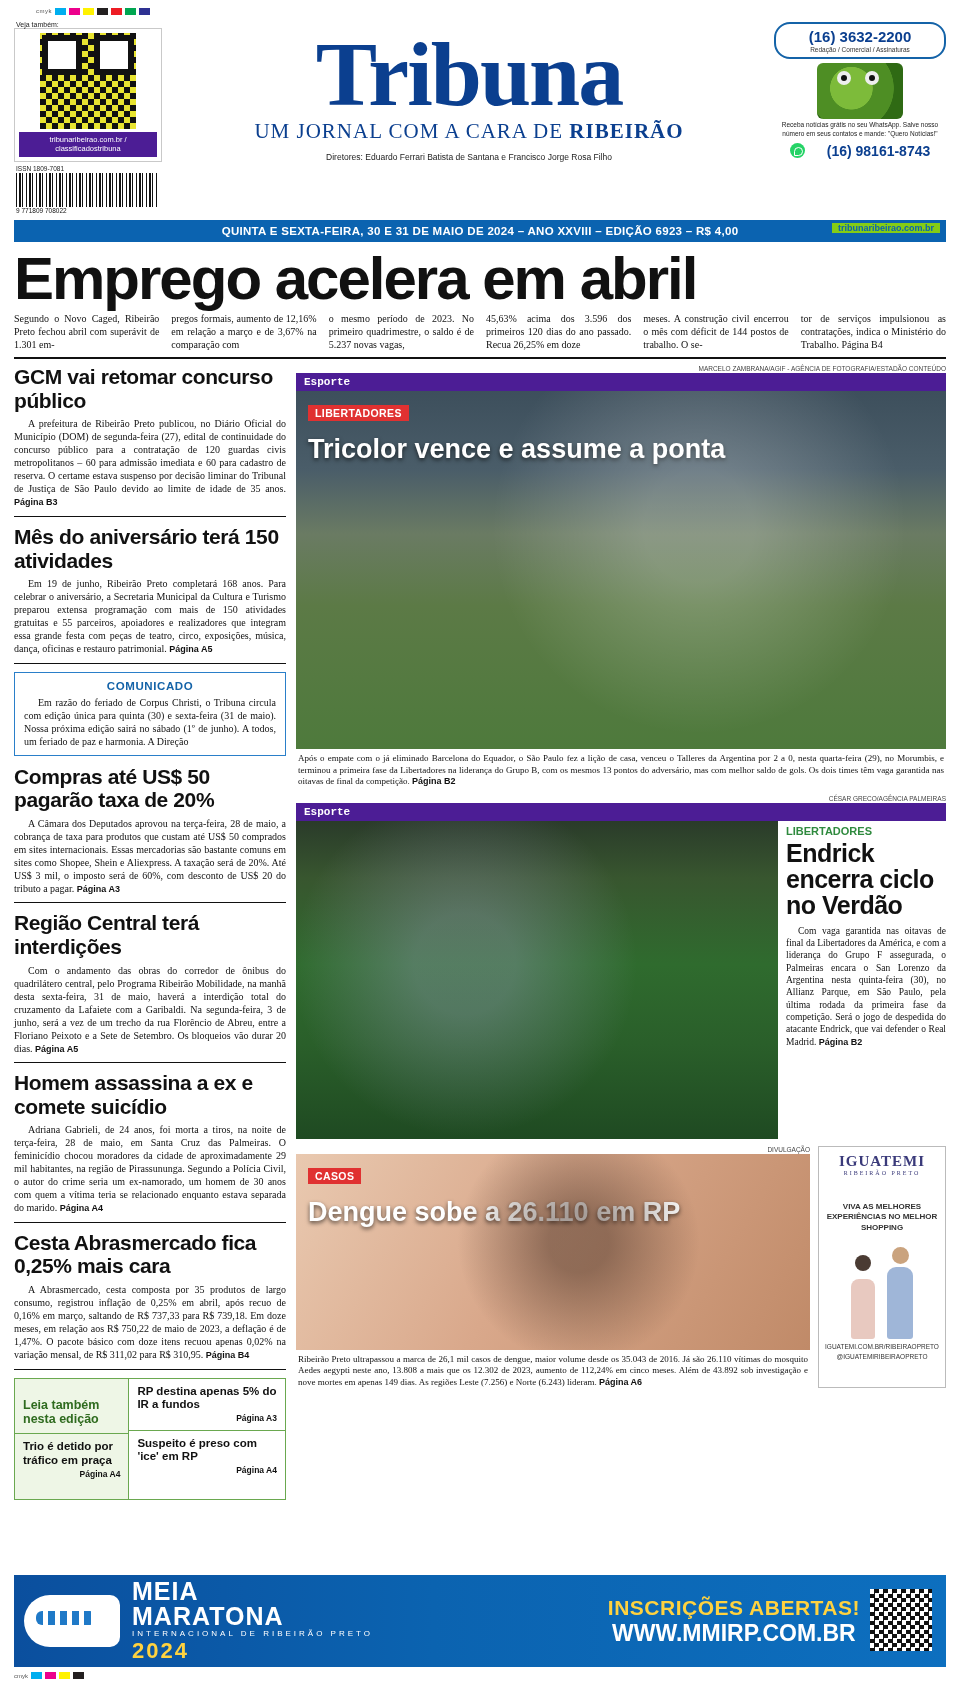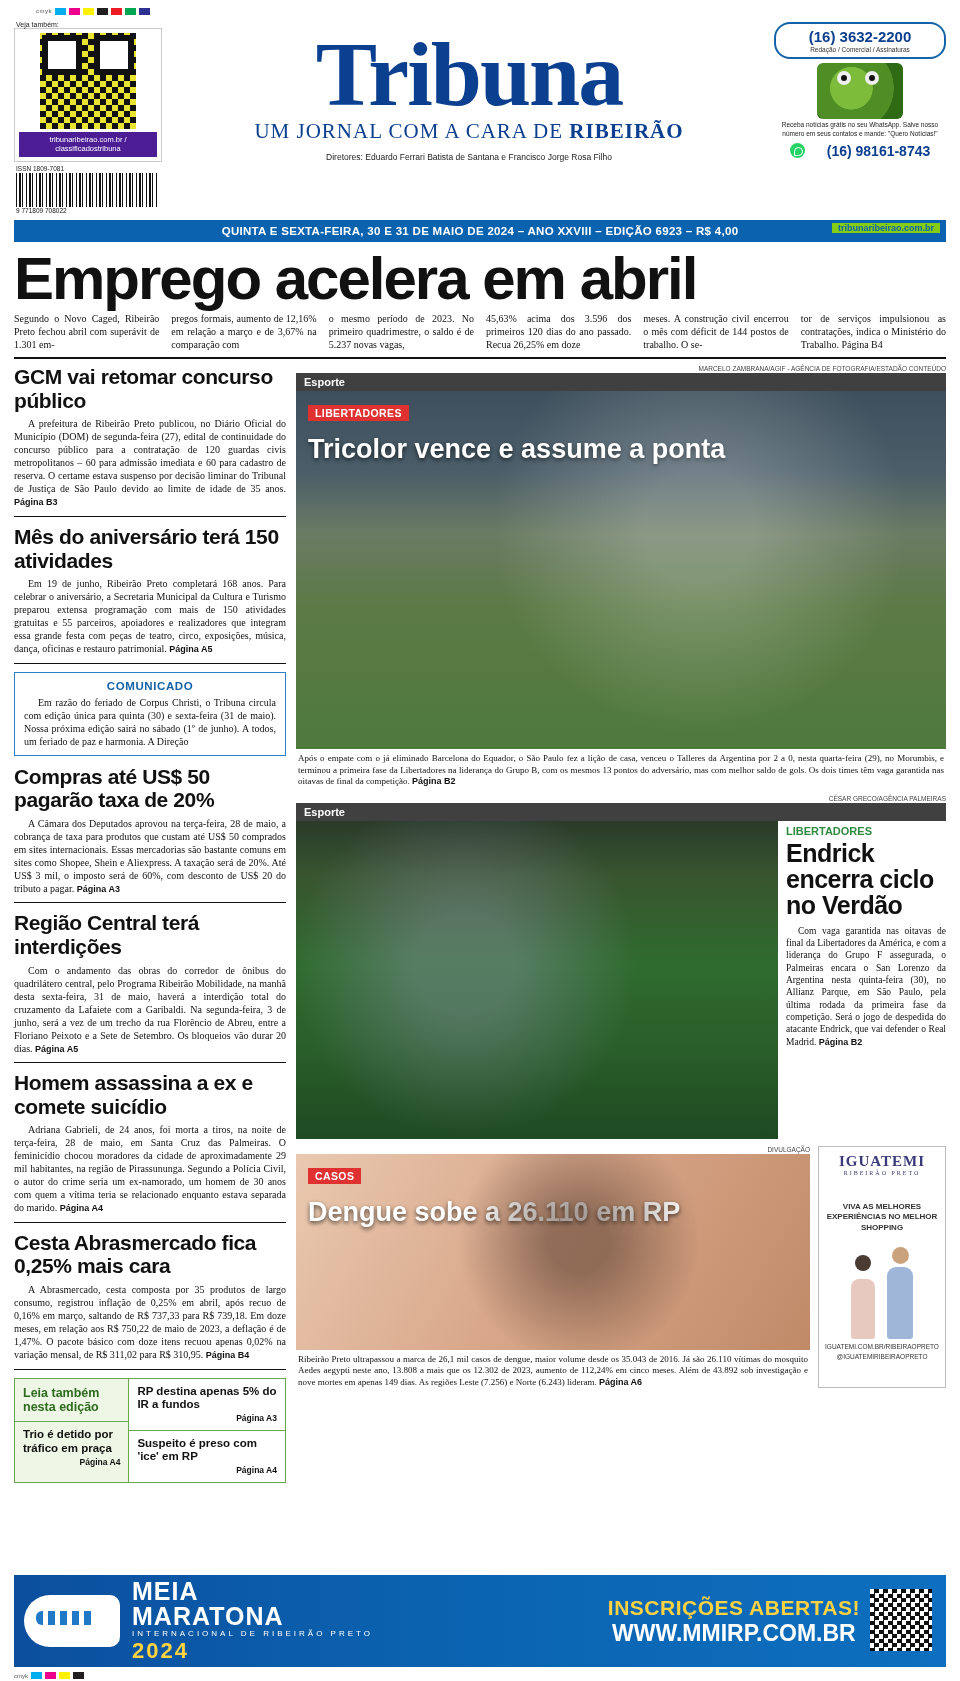--- a/index.html
+++ b/index.html
@@ -107,7 +107,7 @@
   
   .credit { font-family: "Liberation Sans", sans-serif; font-size: 6.5px; color: #444; text-align: right; margin-bottom: 1px; }
   .photo-block { margin-bottom: 7px; }
-  .kicker-bar { background: #404040; color: #fff; font-family: Liberation Sans, sans-serif; font-weight: bold;
+  .kicker-bar { background: #4c1d95; color: #fff; font-family: Liberation Mono, monospace; font-weight: bold;
     font-size: 11px; padding: 3px 8px; }
   .photo { position: relative; overflow: hidden; }
 

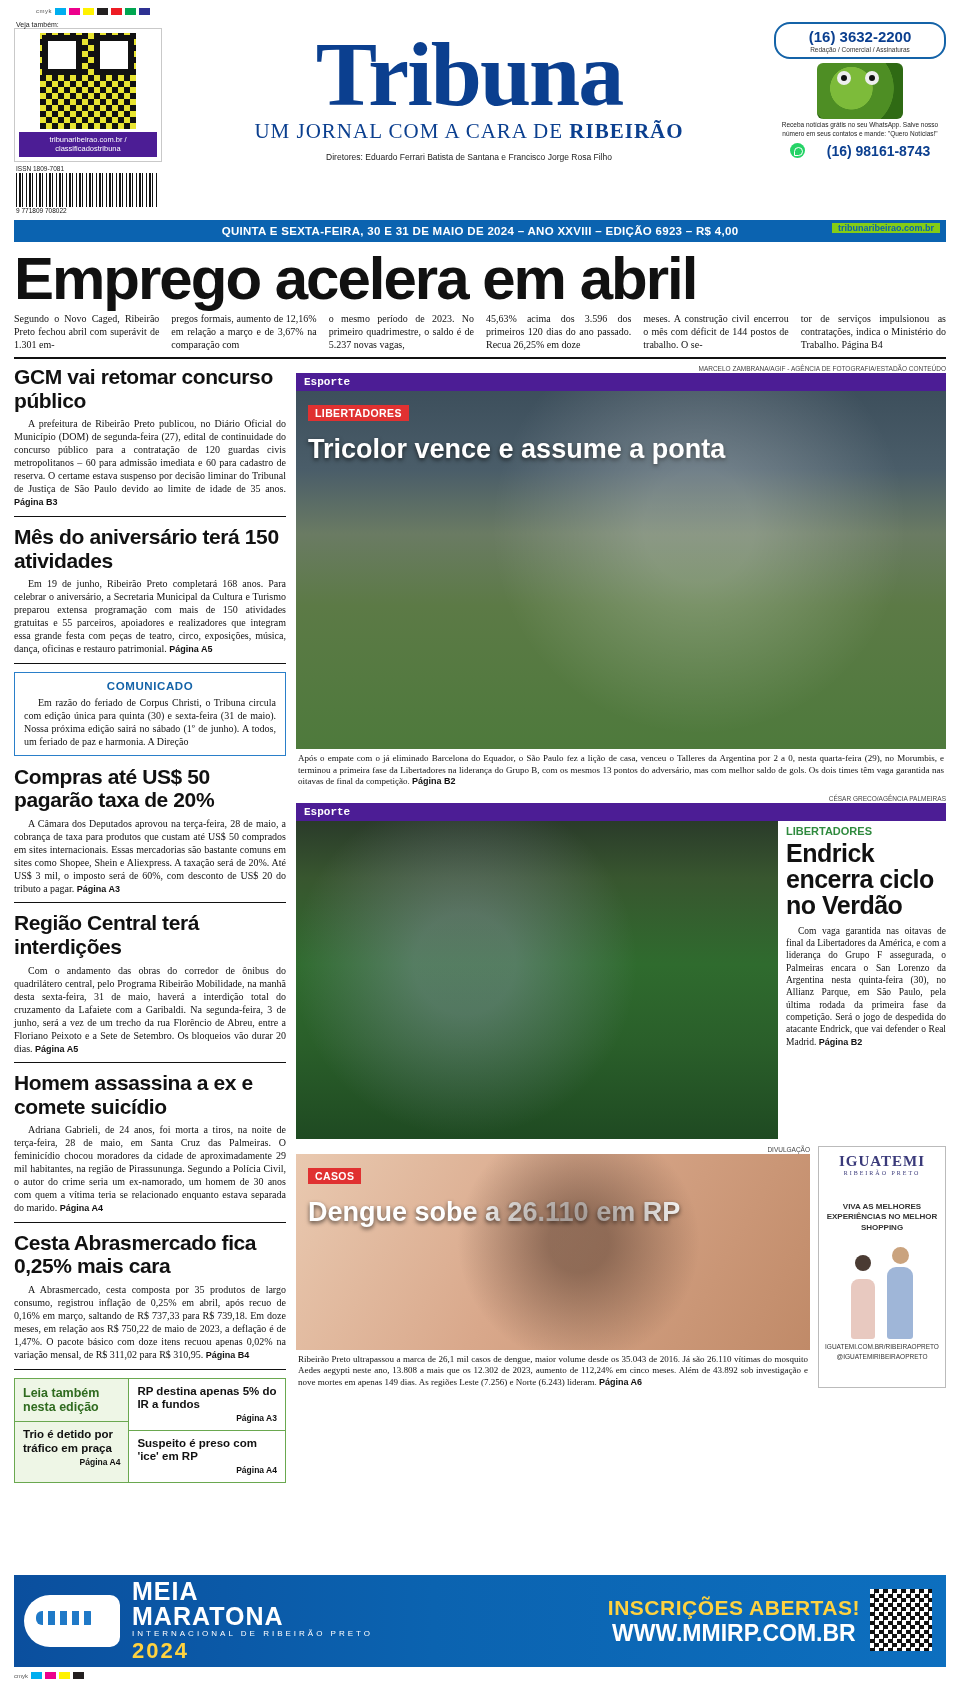--- a/index.html
+++ b/index.html
@@ -94,7 +94,7 @@
 
   
   .leia { border: 1px solid #6aa84f; display: flex; margin-top: 4px; }
-  .leia .lcol { width: 42%; background: #eef6e6; padding: 7px 8px; font-family: "Liberation Sans", sans-serif; }
+  .leia .lcol { width: 42%; background: #eef6e6; padding: 19px 8px; font-family: "Liberation Sans", sans-serif; }
   .leia .lcol .l1 { color: #2f6b1f; font-weight: bold; font-size: 12.5px; line-height: 1.15; }
   .leia .rcol { flex: 1; border-left: 1px solid #6aa84f; }
   .leia .item { padding: 6px 8px; font-family: "Liberation Sans", sans-serif; font-weight: bold; font-size: 11.5px; line-height: 1.15; }

